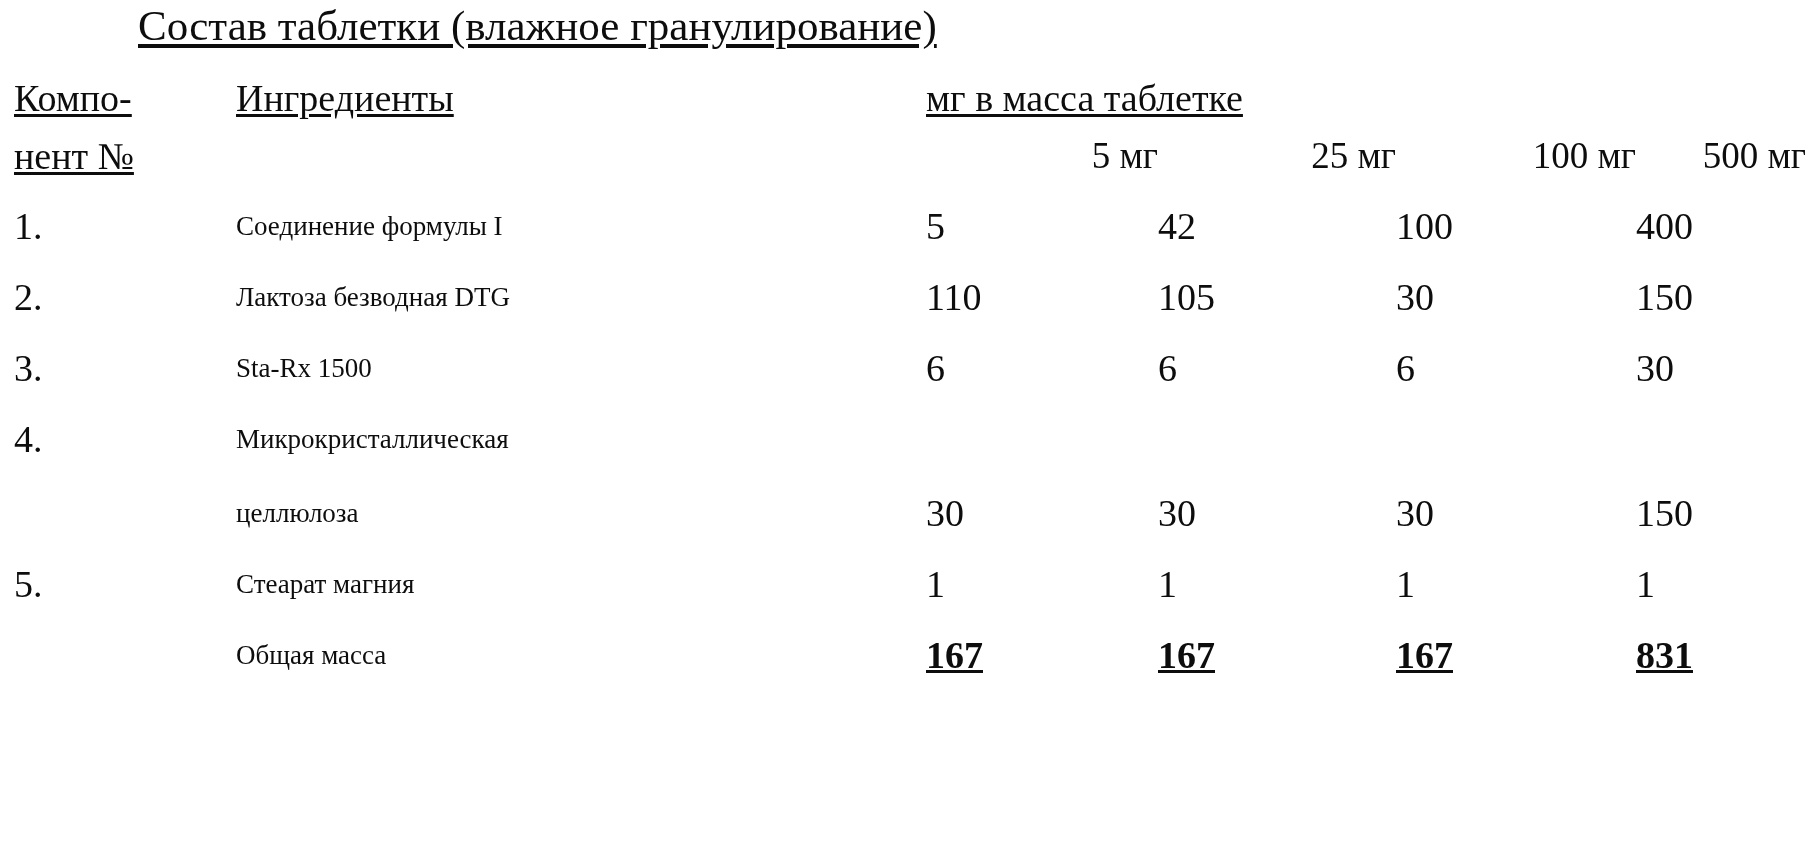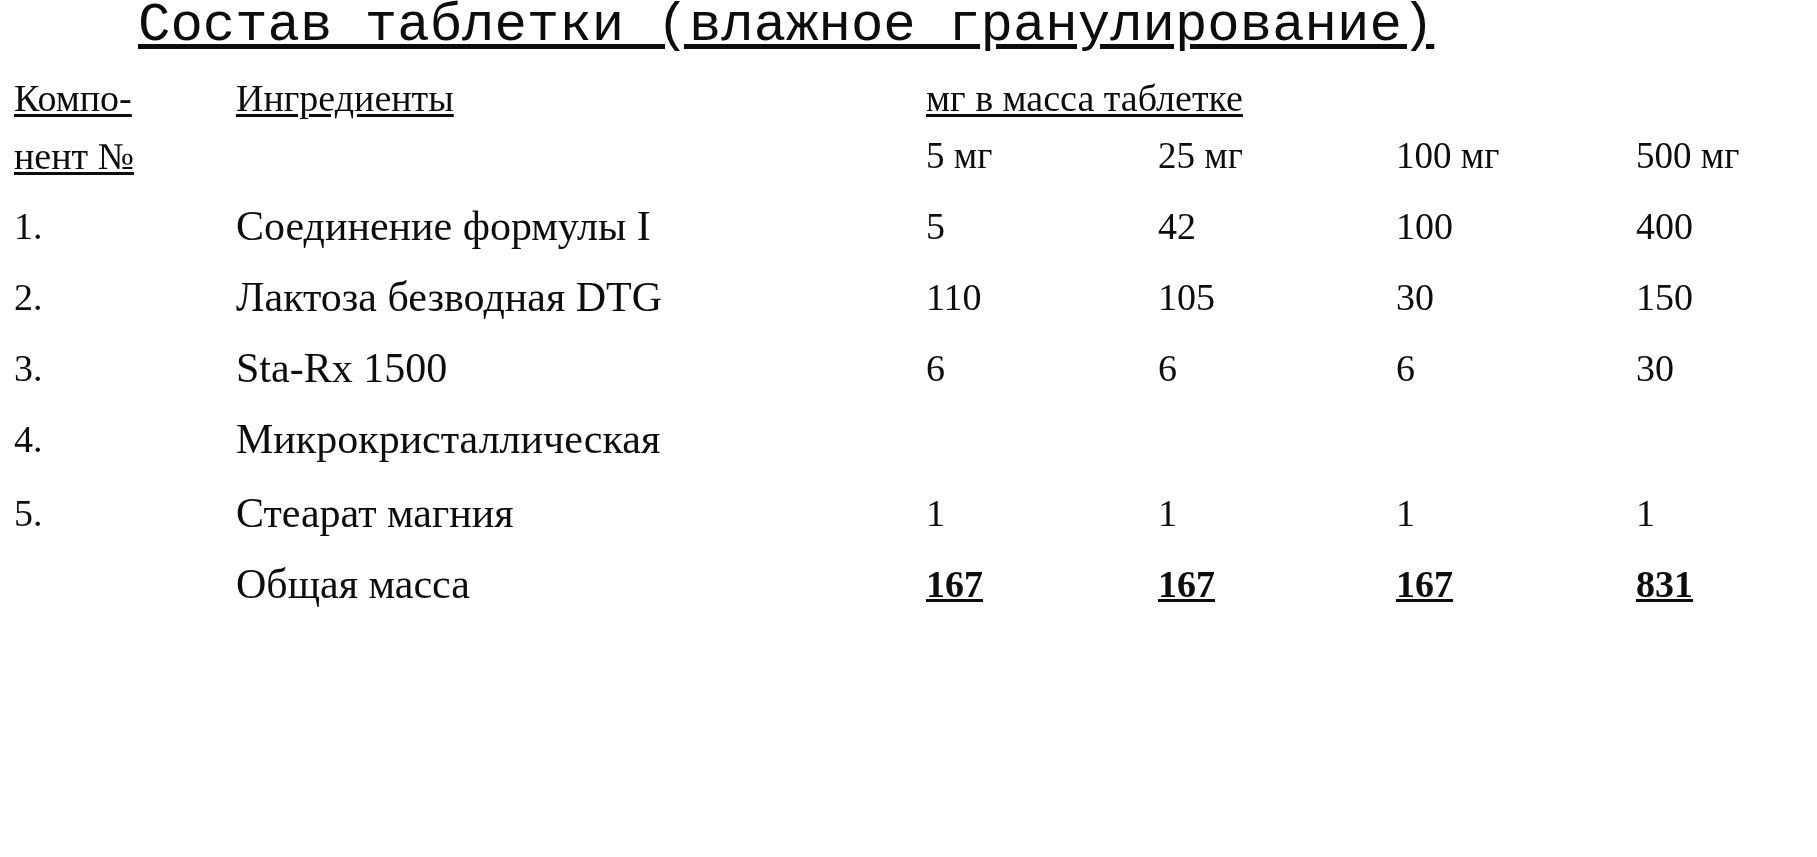--- a/index.html
+++ b/index.html
@@ -25,12 +25,11 @@
     position: absolute;
     left: 138px;
     top: 2px;
-    font-size: 54px;
+    font-size: 43px;
     line-height: 48px;
     text-decoration: underline;
     text-underline-offset: 4px;
     white-space: nowrap;
-    font-family: Liberation Mono, monospace;
   }
 
   table.tbl {

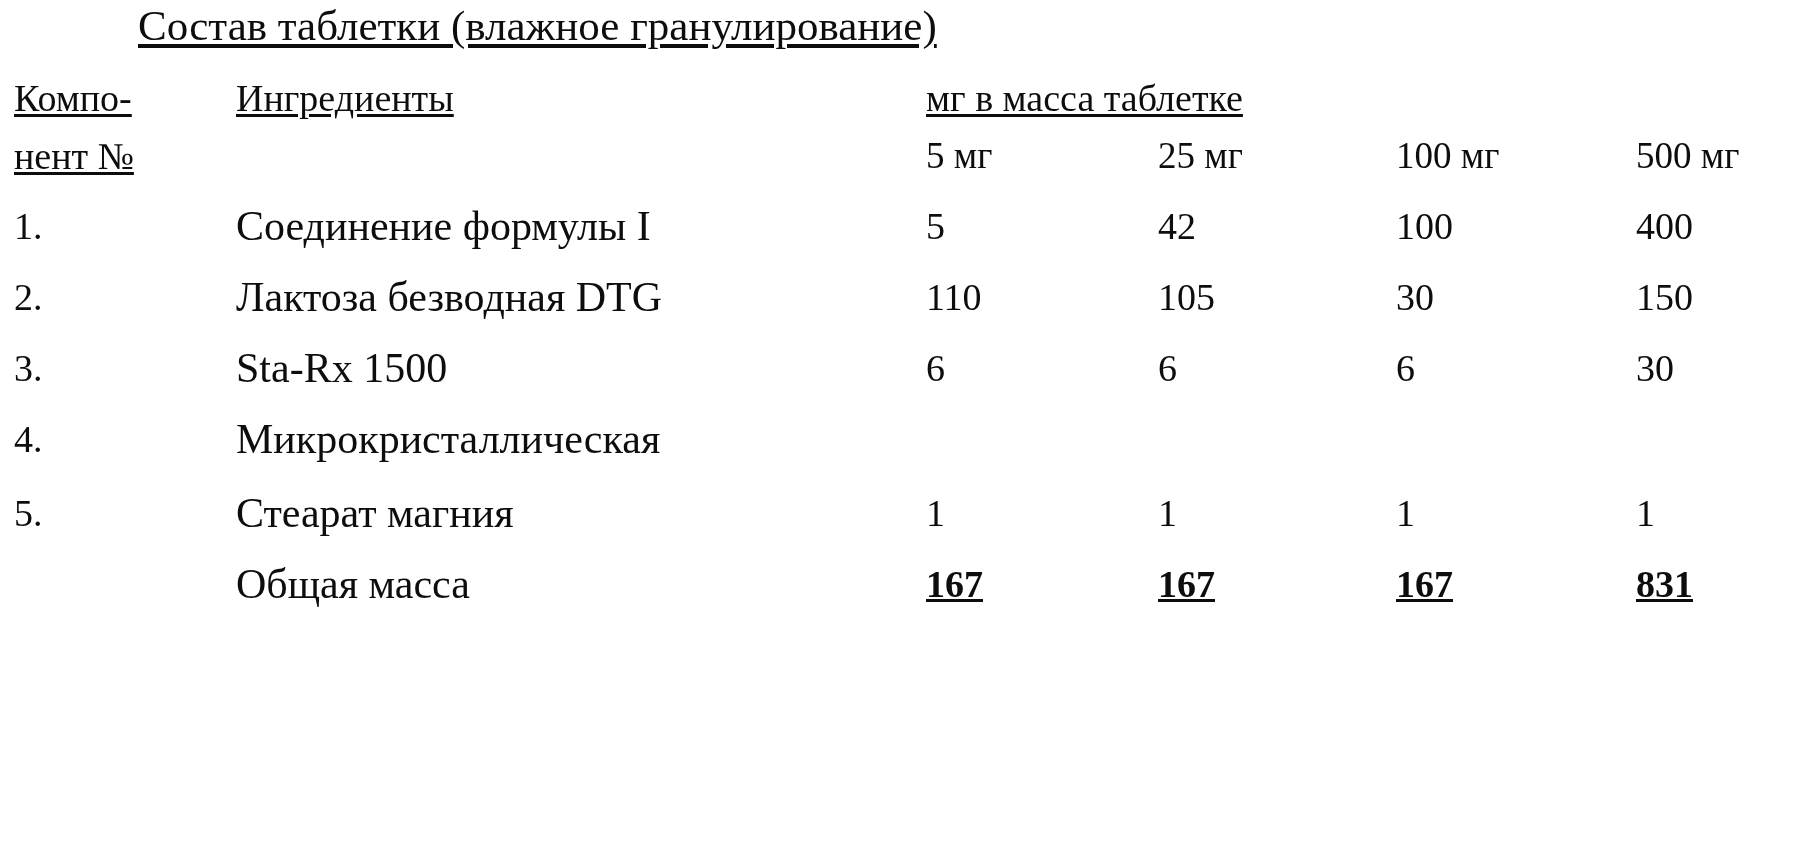--- a/index.html
+++ b/index.html
@@ -60,7 +60,7 @@
   .row-d2 td { height: 74px; }
 
   .u { text-decoration: underline; text-underline-offset: 3px; }
-  .hdr-unit { font-size: 37px; }
+  .hdr-unit { font-size: 37px; text-align: right; }
   .val { font-size: 38px; }
   .total-val {
     text-decoration: underline;

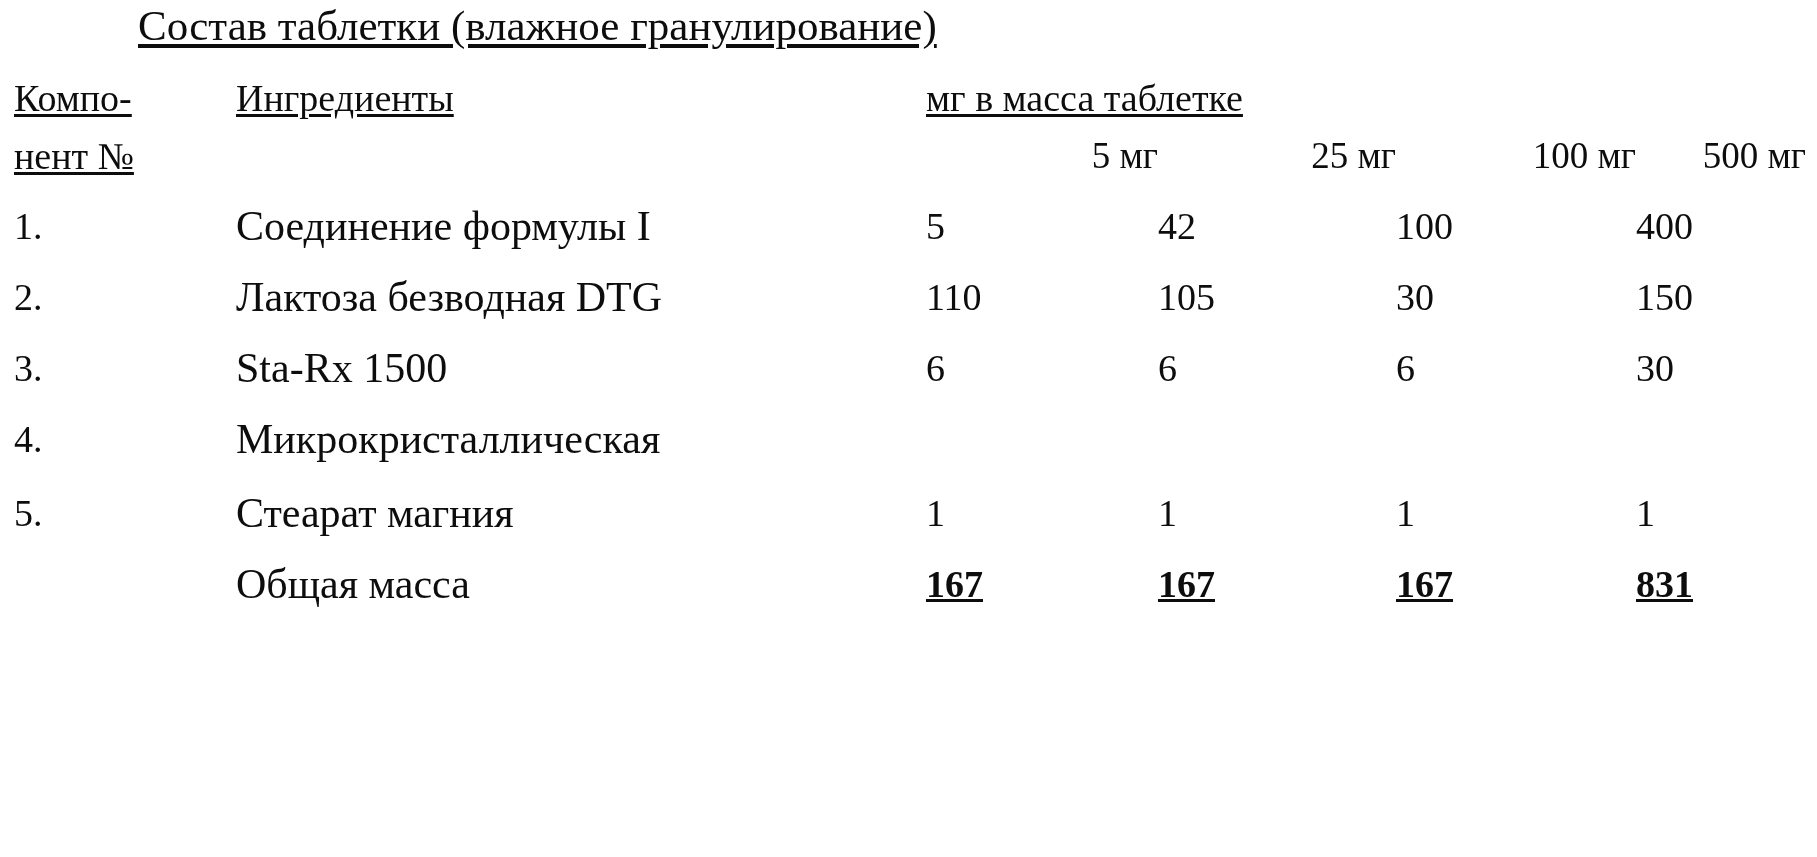--- a/index.html
+++ b/index.html
@@ -67,7 +67,7 @@
     text-underline-offset: 2px;
     font-weight: bold;
   }
-  .ing { font-size: 42px; }
+  .ing { font-size: 27px; }
   .numcell { font-size: 38px; }
 </style>
 </head>

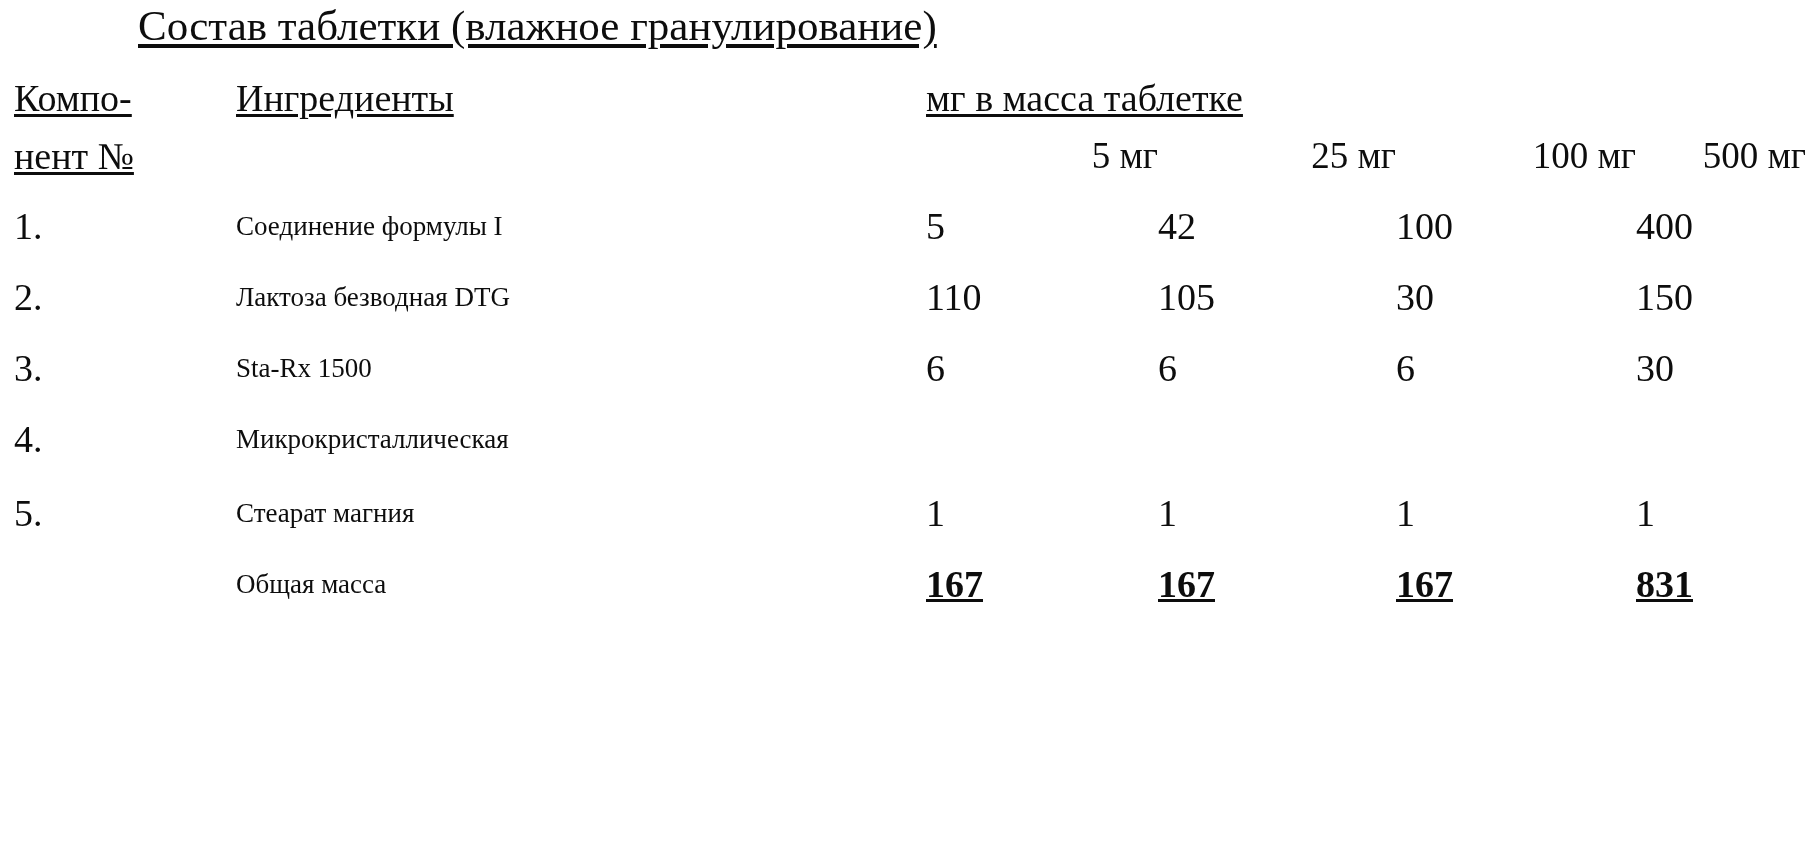--- a/index.html
+++ b/index.html
@@ -130,6 +130,14 @@
         <td class="c-v4"></td>
       </tr>
 
+      <tr class="row-d">
+        <td class="c-num"></td>
+        <td class="c-ing ing">целлюлоза</td>
+        <td class="c-v1 val">30</td>
+        <td class="c-v2 val">30</td>
+        <td class="c-v3 val">30</td>
+        <td class="c-v4 val">150</td>
+      </tr>
 
       <tr class="row-d">
         <td class="c-num numcell">5.</td>

